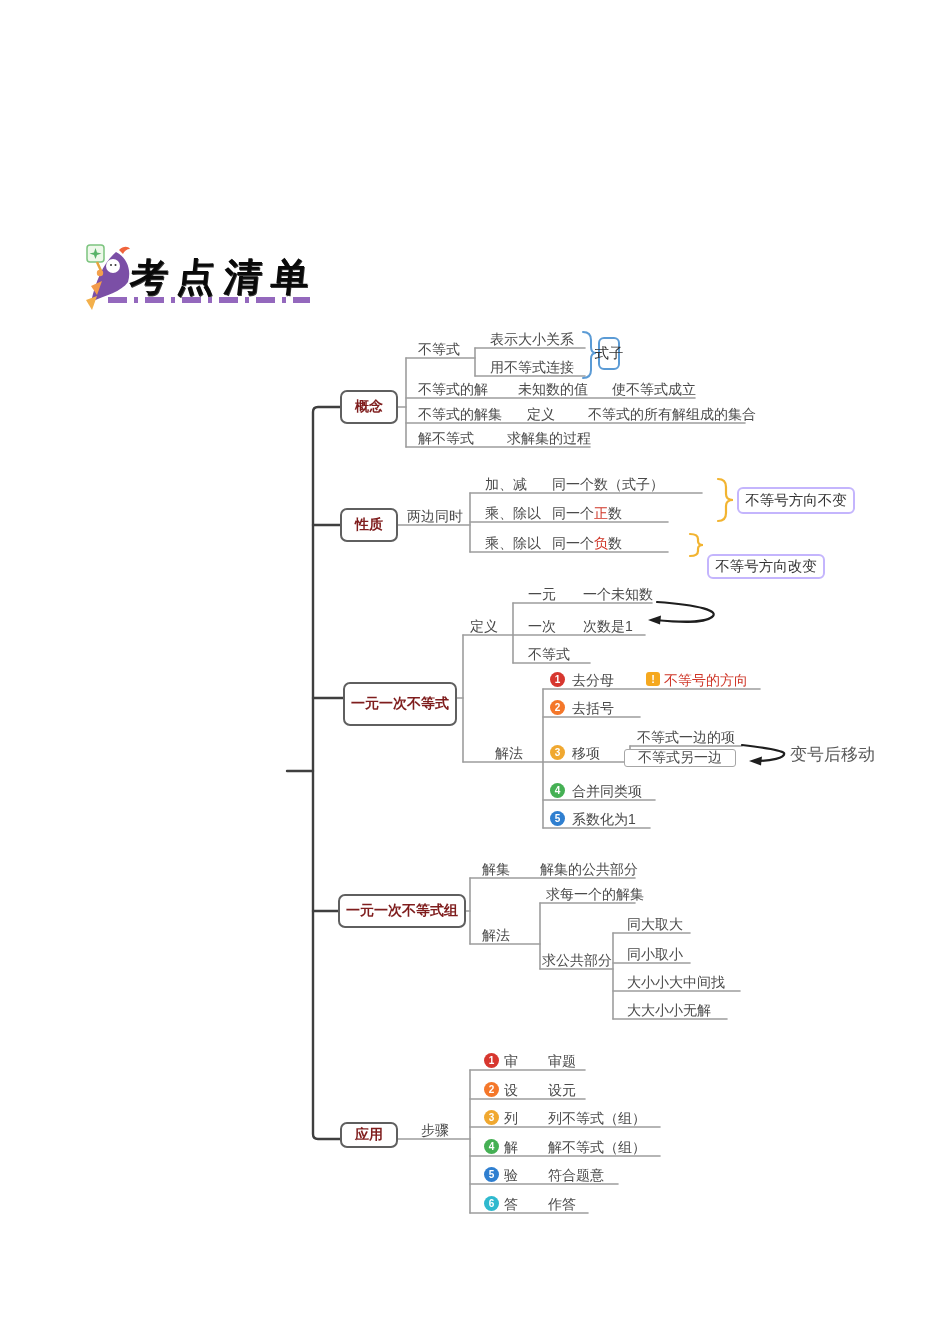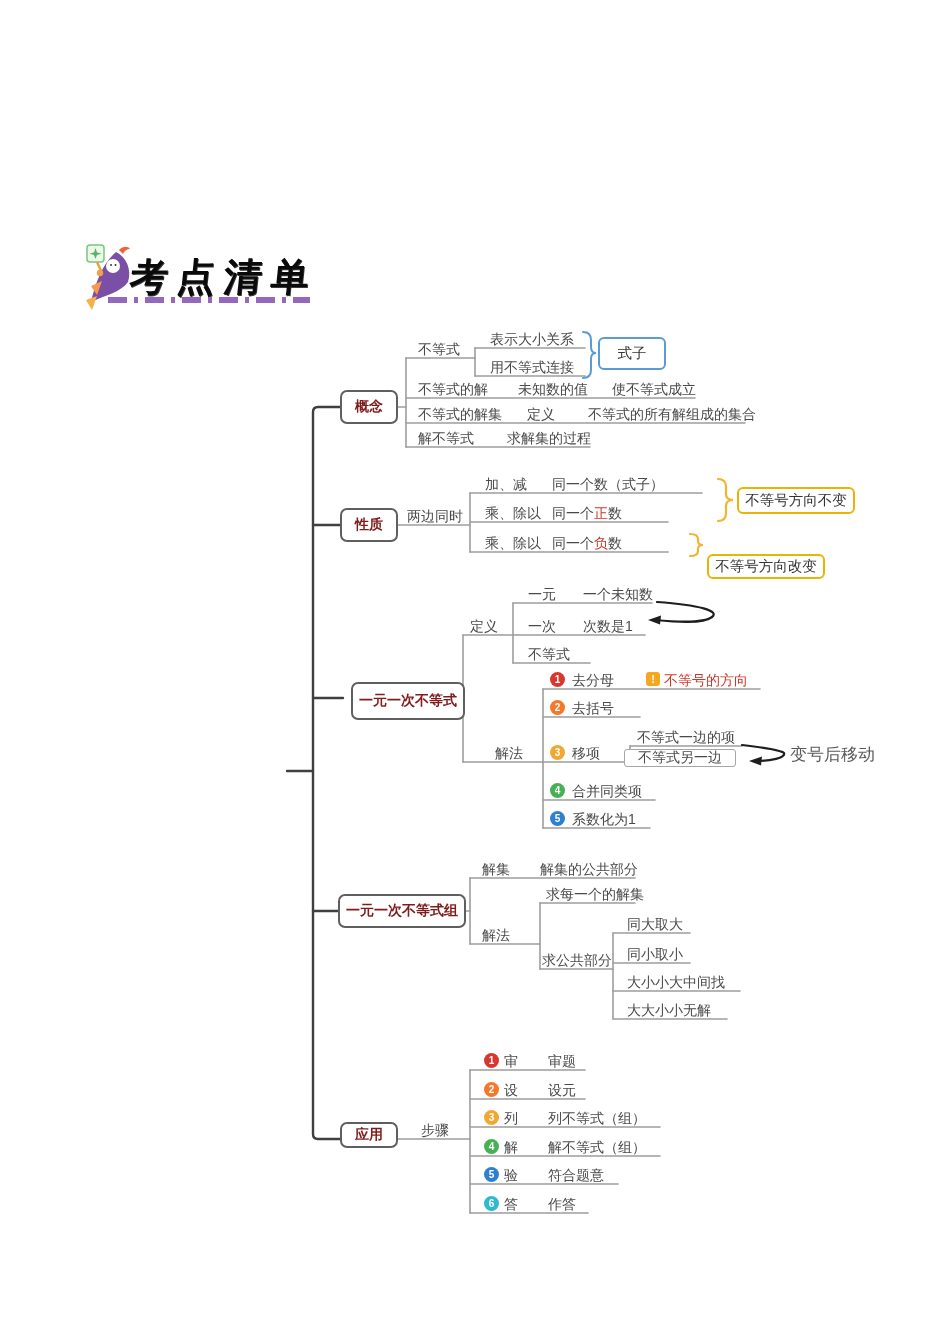--- a/index.html
+++ b/index.html
@@ -143,7 +143,7 @@
   <div class="lbl" style="left:418px;top:341px">不等式</div>
   <div class="lbl" style="left:490px;top:331px">表示大小关系</div>
   <div class="lbl" style="left:490px;top:359px">用不等式连接</div>
-  <div class="bbox" style="left:598px;top:337px;width:68px;height:33px">式子</div>
+  <div class="bbox" style="left:598px;top:337px;width:22px;height:33px">式子</div>
   <div class="lbl" style="left:418px;top:381px">不等式的解</div>
   <div class="lbl" style="left:518px;top:381px">未知数的值</div>
   <div class="lbl" style="left:612px;top:381px">使不等式成立</div>

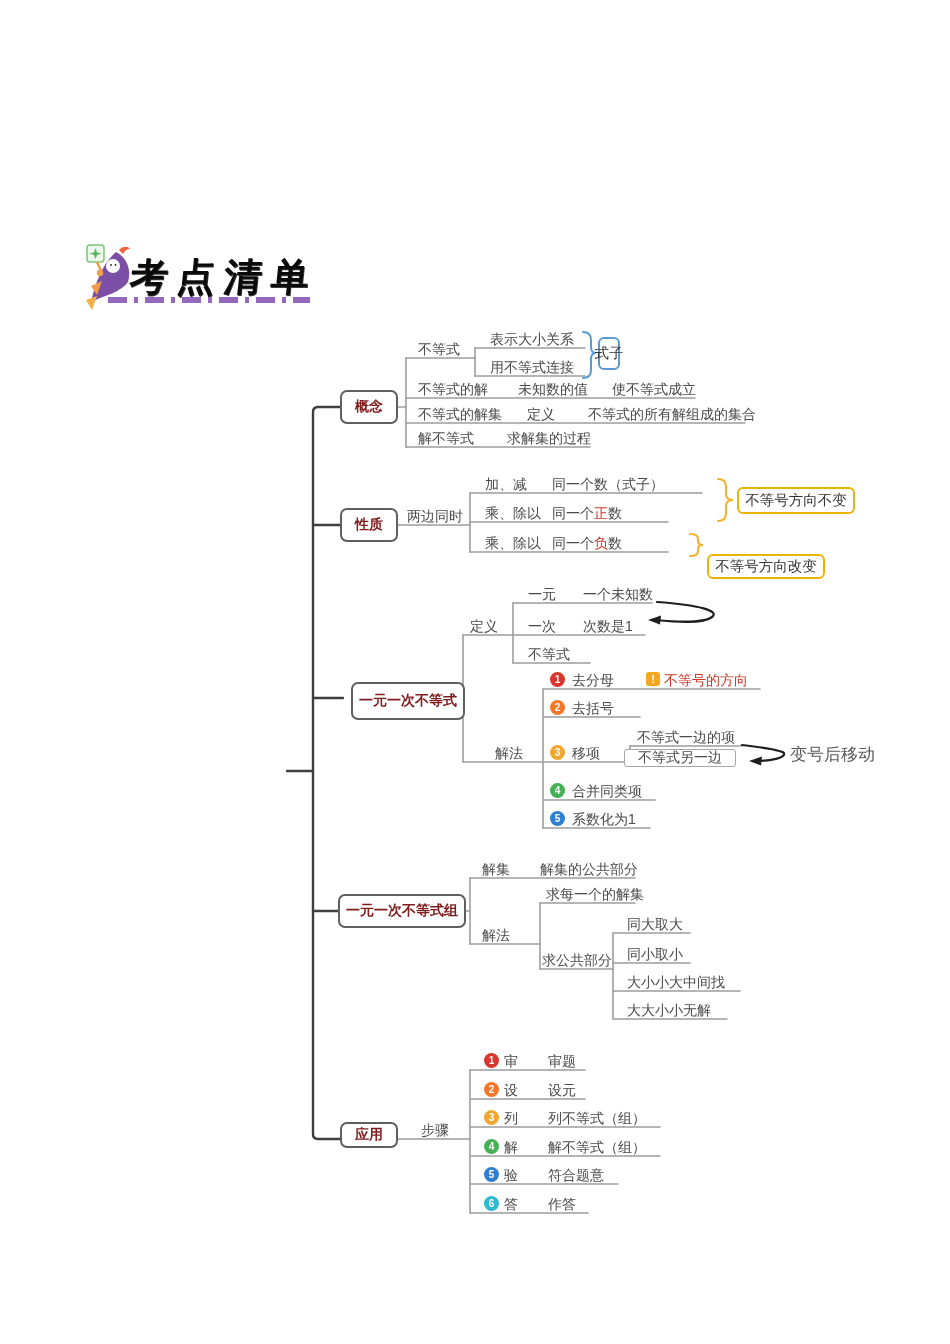--- a/index.html
+++ b/index.html
@@ -25,7 +25,7 @@
        color:#7f1d1d;white-space:nowrap;z-index:2;}
   .bbox{position:absolute;box-sizing:border-box;background:#fff;border:2px solid #5b9bd5;border-radius:6px;
        display:flex;align-items:center;justify-content:center;font-size:14.5px;color:#333;white-space:nowrap;z-index:2;}
-  .ybox{position:absolute;box-sizing:border-box;background:#fff;border:2px solid #eab308;border-radius:6px;
+  .ybox{position:absolute;box-sizing:border-box;background:#fff;border:2px solid #c4b5fd;border-radius:6px;
        display:flex;align-items:center;justify-content:center;font-size:14.5px;color:#333;white-space:nowrap;z-index:2;}
   .gbox{position:absolute;box-sizing:border-box;background:#fff;border:1.5px solid #a6a6a6;border-radius:3px;
        display:flex;align-items:center;justify-content:center;font-size:14px;color:#4a4a4a;white-space:nowrap;z-index:2;}

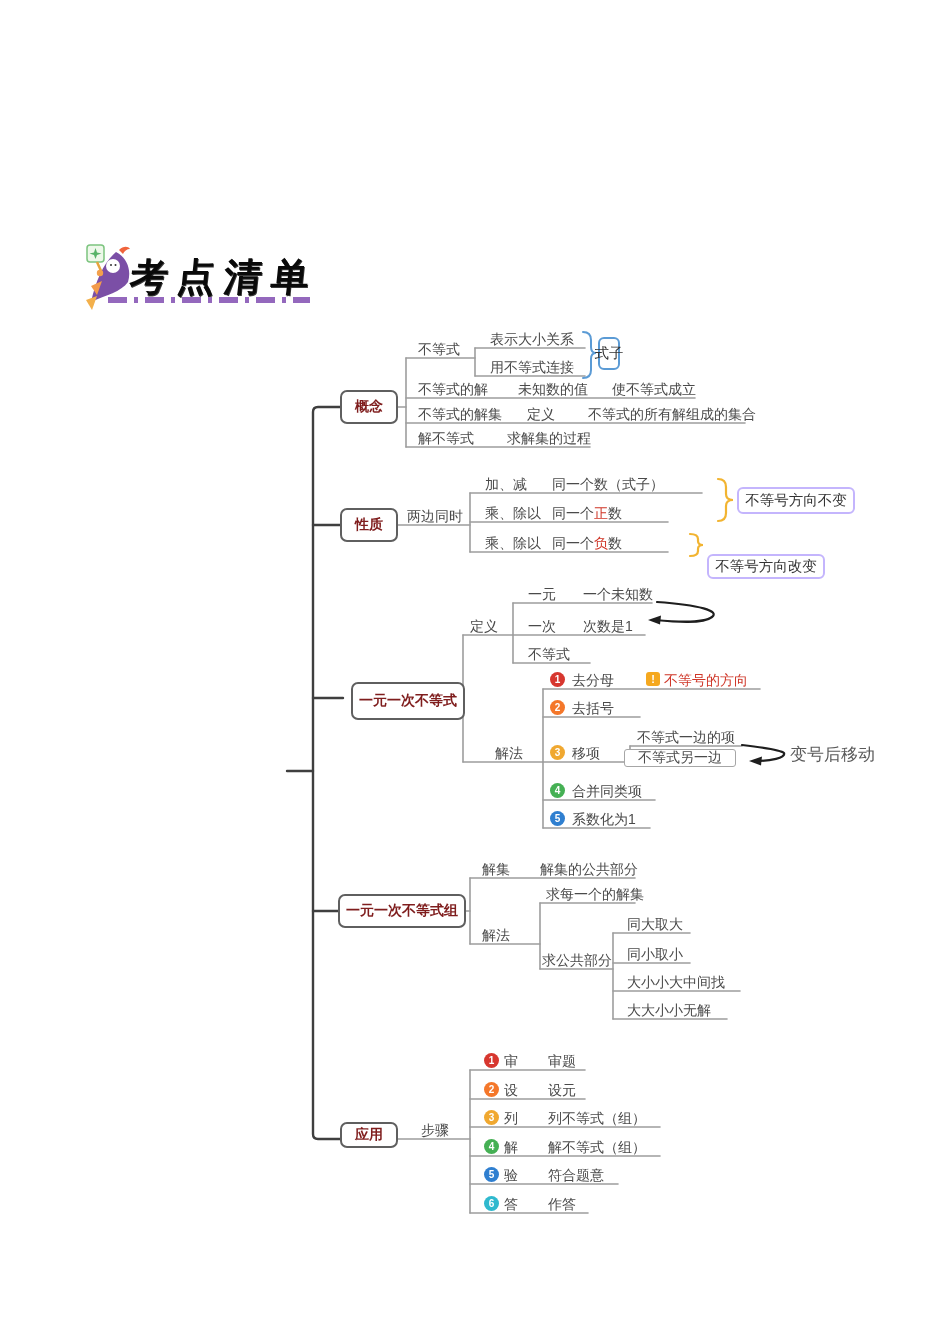--- a/index.html
+++ b/index.html
@@ -164,7 +164,7 @@
   <div class="ybox" style="left:737px;top:487px;width:118px;height:27px">不等号方向不变</div>
   <div class="ybox" style="left:707px;top:554px;width:118px;height:25px">不等号方向改变</div>
 
-  <div class="box" style="left:351px;top:682px;width:114px;height:38px">一元一次不等式</div>
+  <div class="box" style="left:343px;top:682px;width:114px;height:44px">一元一次不等式</div>
   <div class="lbl" style="left:470px;top:618px">定义</div>
   <div class="lbl" style="left:528px;top:586px">一元</div>
   <div class="lbl" style="left:583px;top:586px">一个未知数</div>

